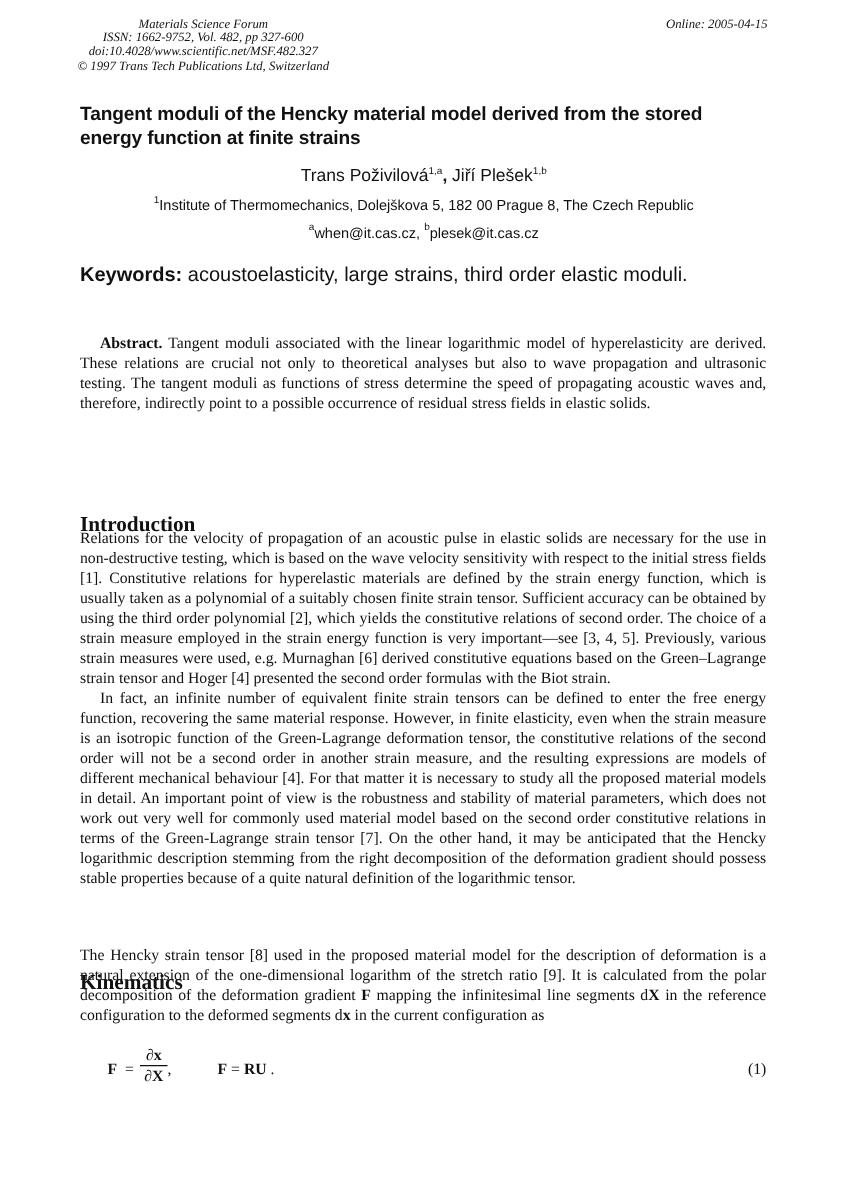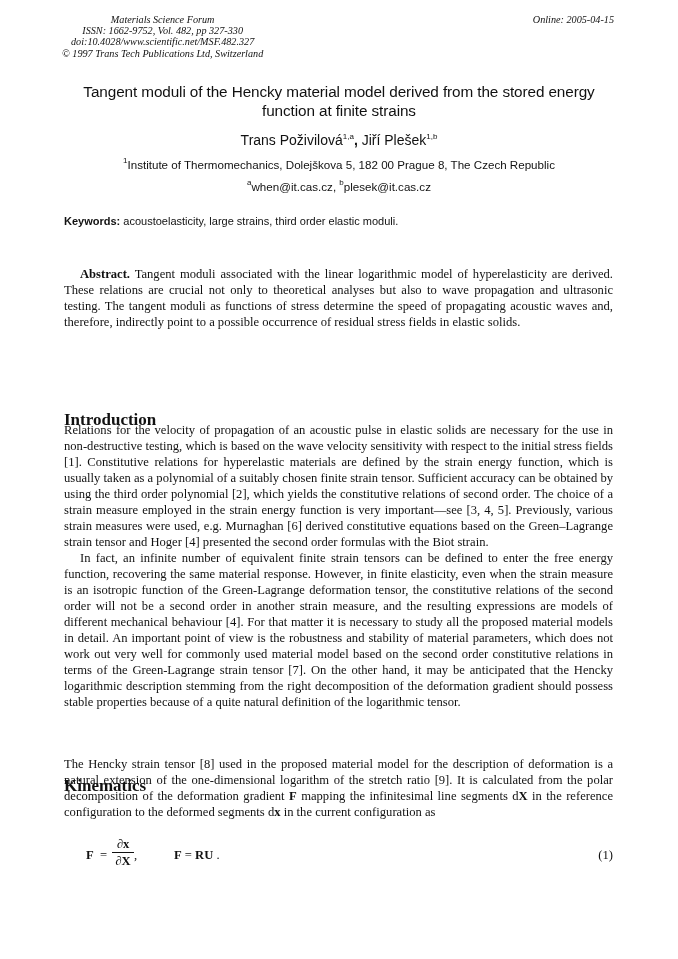--- a/index.html
+++ b/index.html
@@ -183,7 +183,7 @@
 
 <div class="header-left">
   <div>Materials Science Forum</div>
-  <div>ISSN: 1662-9752, Vol. 482, pp 327-330</div>
+  <div>ISSN: 1662-9752, Vol. 482, pp 327-600</div>
   <div>doi:10.4028/www.scientific.net/MSF.482.327</div>
   <div>© 1997 Trans Tech Publications Ltd, Switzerland</div>
 </div>

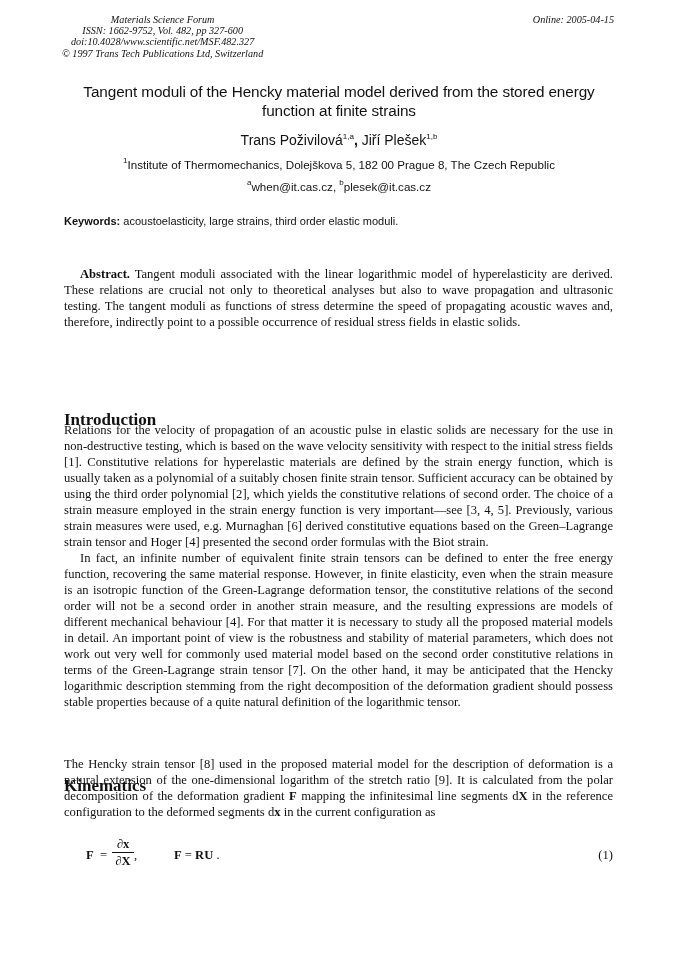--- a/index.html
+++ b/index.html
@@ -41,9 +41,9 @@
     left: 64px;
     width: 550px;
     top: 82px;
-    text-align: center;
-    font-family: "Liberation Sans", sans-serif;
-    font-weight: normal;
+    text-align: left;
+    font-family: "Liberation Sans", sans-serif;
+    font-weight: bold;
     font-size: 15.3px;
     line-height: 19px;
     letter-spacing: -0.1px;

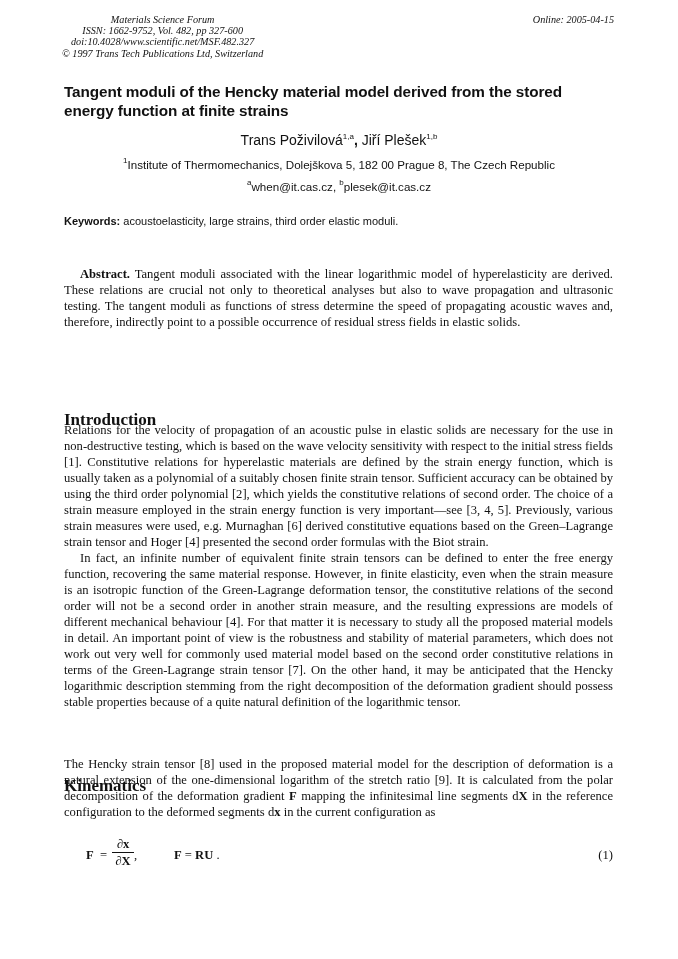--- a/index.html
+++ b/index.html
@@ -90,7 +90,7 @@
     width: 550px;
     top: 214px;
     font-family: "Liberation Sans", sans-serif;
-    font-size: 11px;
+    font-size: 16px;
     line-height: 14px;
   }
   .keywords .kw-label { font-weight: bold; }

